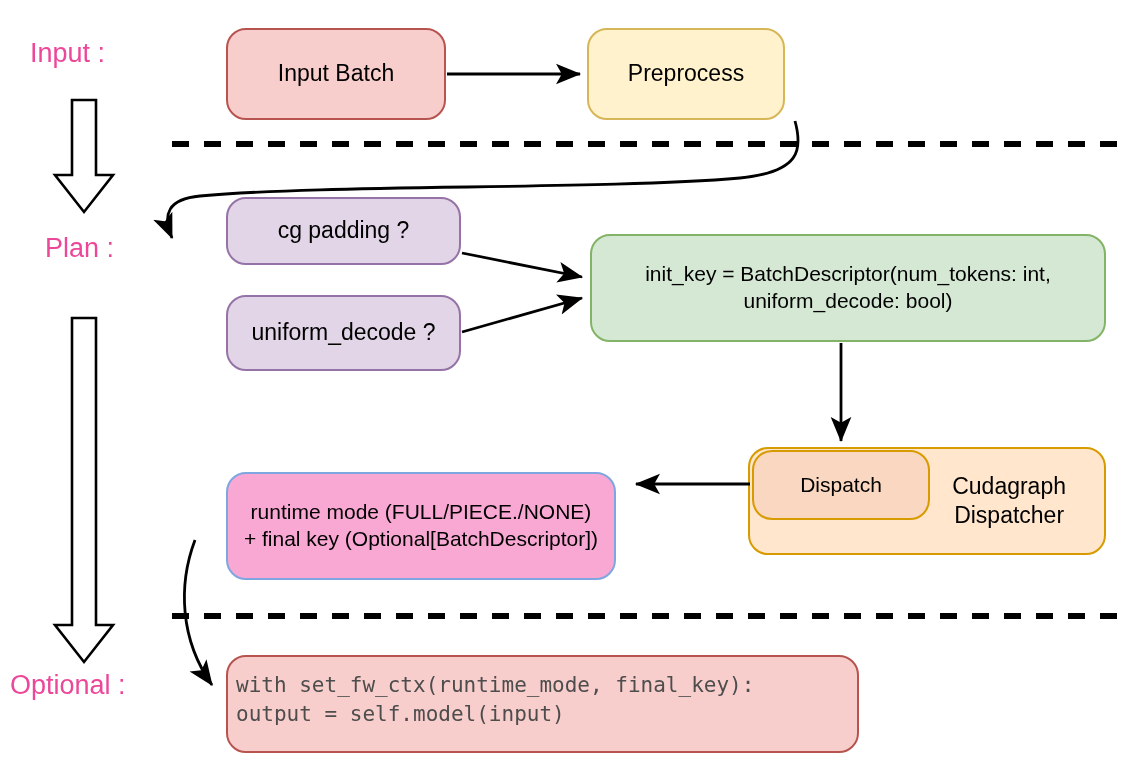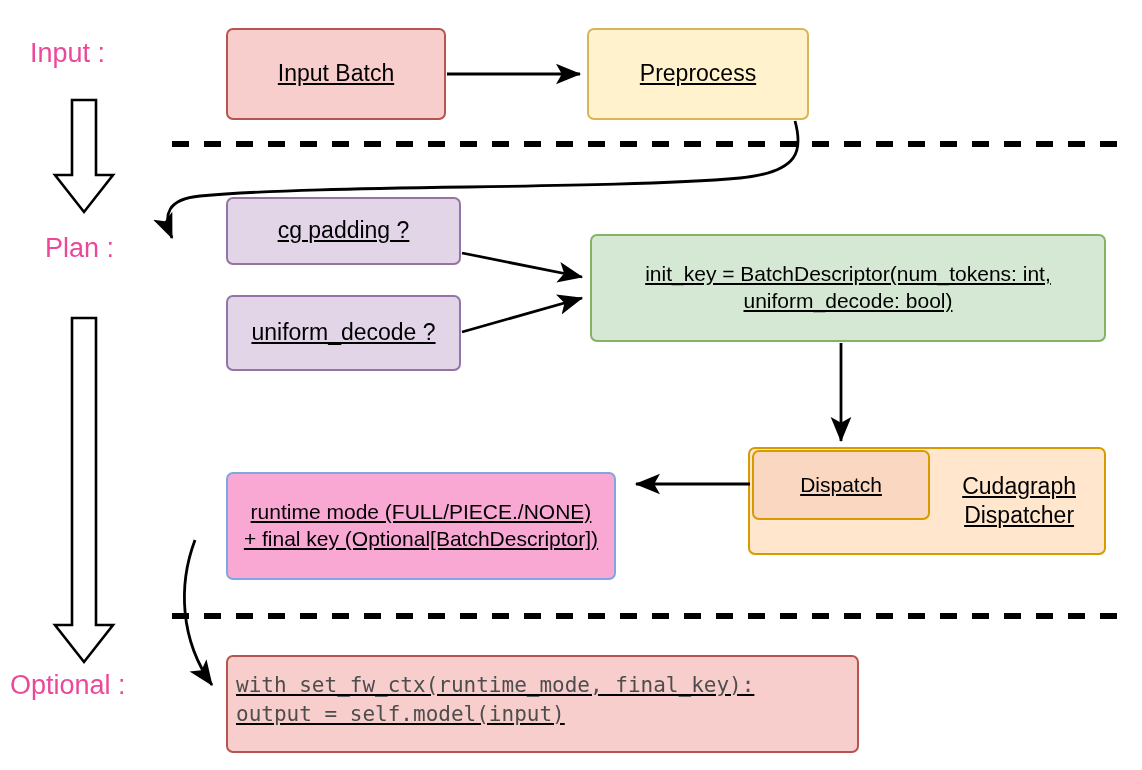--- a/index.html
+++ b/index.html
@@ -45,13 +45,12 @@
     align-items: center;
     justify-content: center;
     text-align: center;
-    border-radius: 7px;
+    border-radius: 20px;
     border-width: 2px;
     border-style: solid;
     color: #000000;
     line-height: 1.28;
     z-index: 4;
-    text-decoration: underline;
   }
   .node-text {
     display: block;

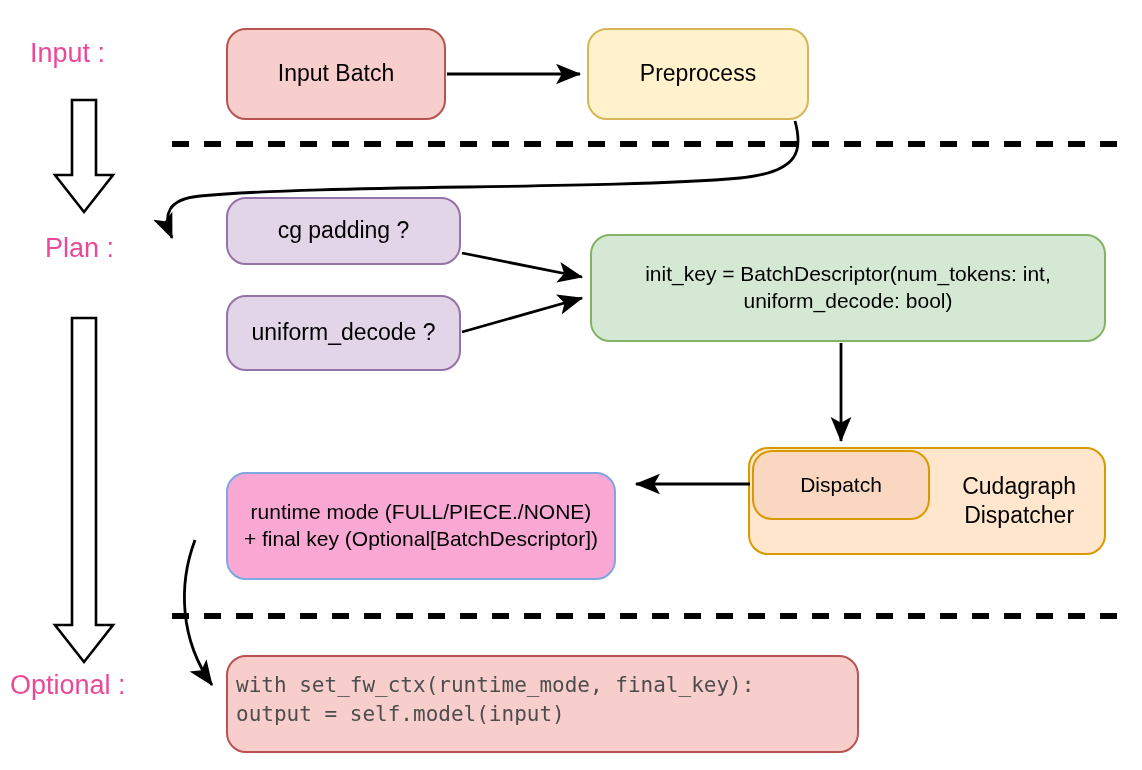--- a/index.html
+++ b/index.html
@@ -64,7 +64,7 @@
     font-size: 23px;
   }
   #node-preprocess {
-    left: 587px; top: 28px; width: 222px; height: 92px;
+    left: 587px; top: 28px; width: 198px; height: 92px;
     background: #fff2cc; border-color: #d6b656;
     font-size: 23px;
   }

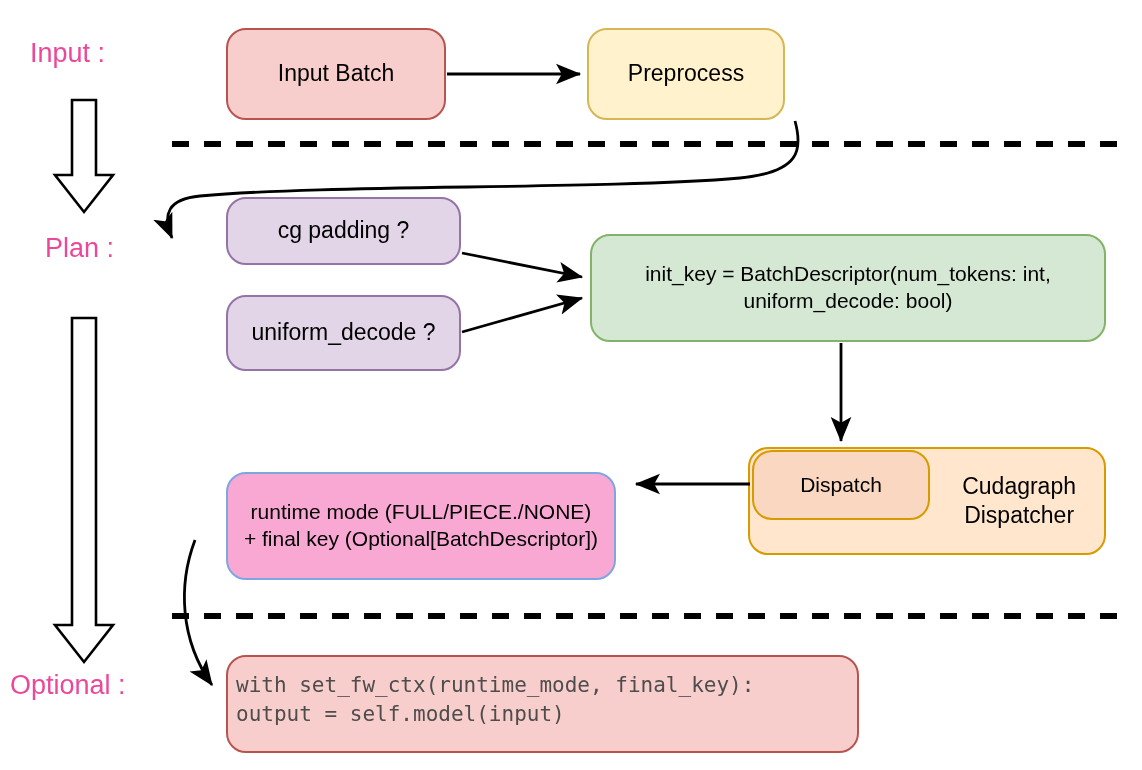--- a/index.html
+++ b/index.html
@@ -88,7 +88,7 @@
     background: #ffe6cc; border-color: #d79b00;
     font-size: 23px;
     justify-content: flex-end;
-    padding-right: 28px;
+    padding-right: 38px;
     z-index: 3;
   }
   #node-dispatch {

